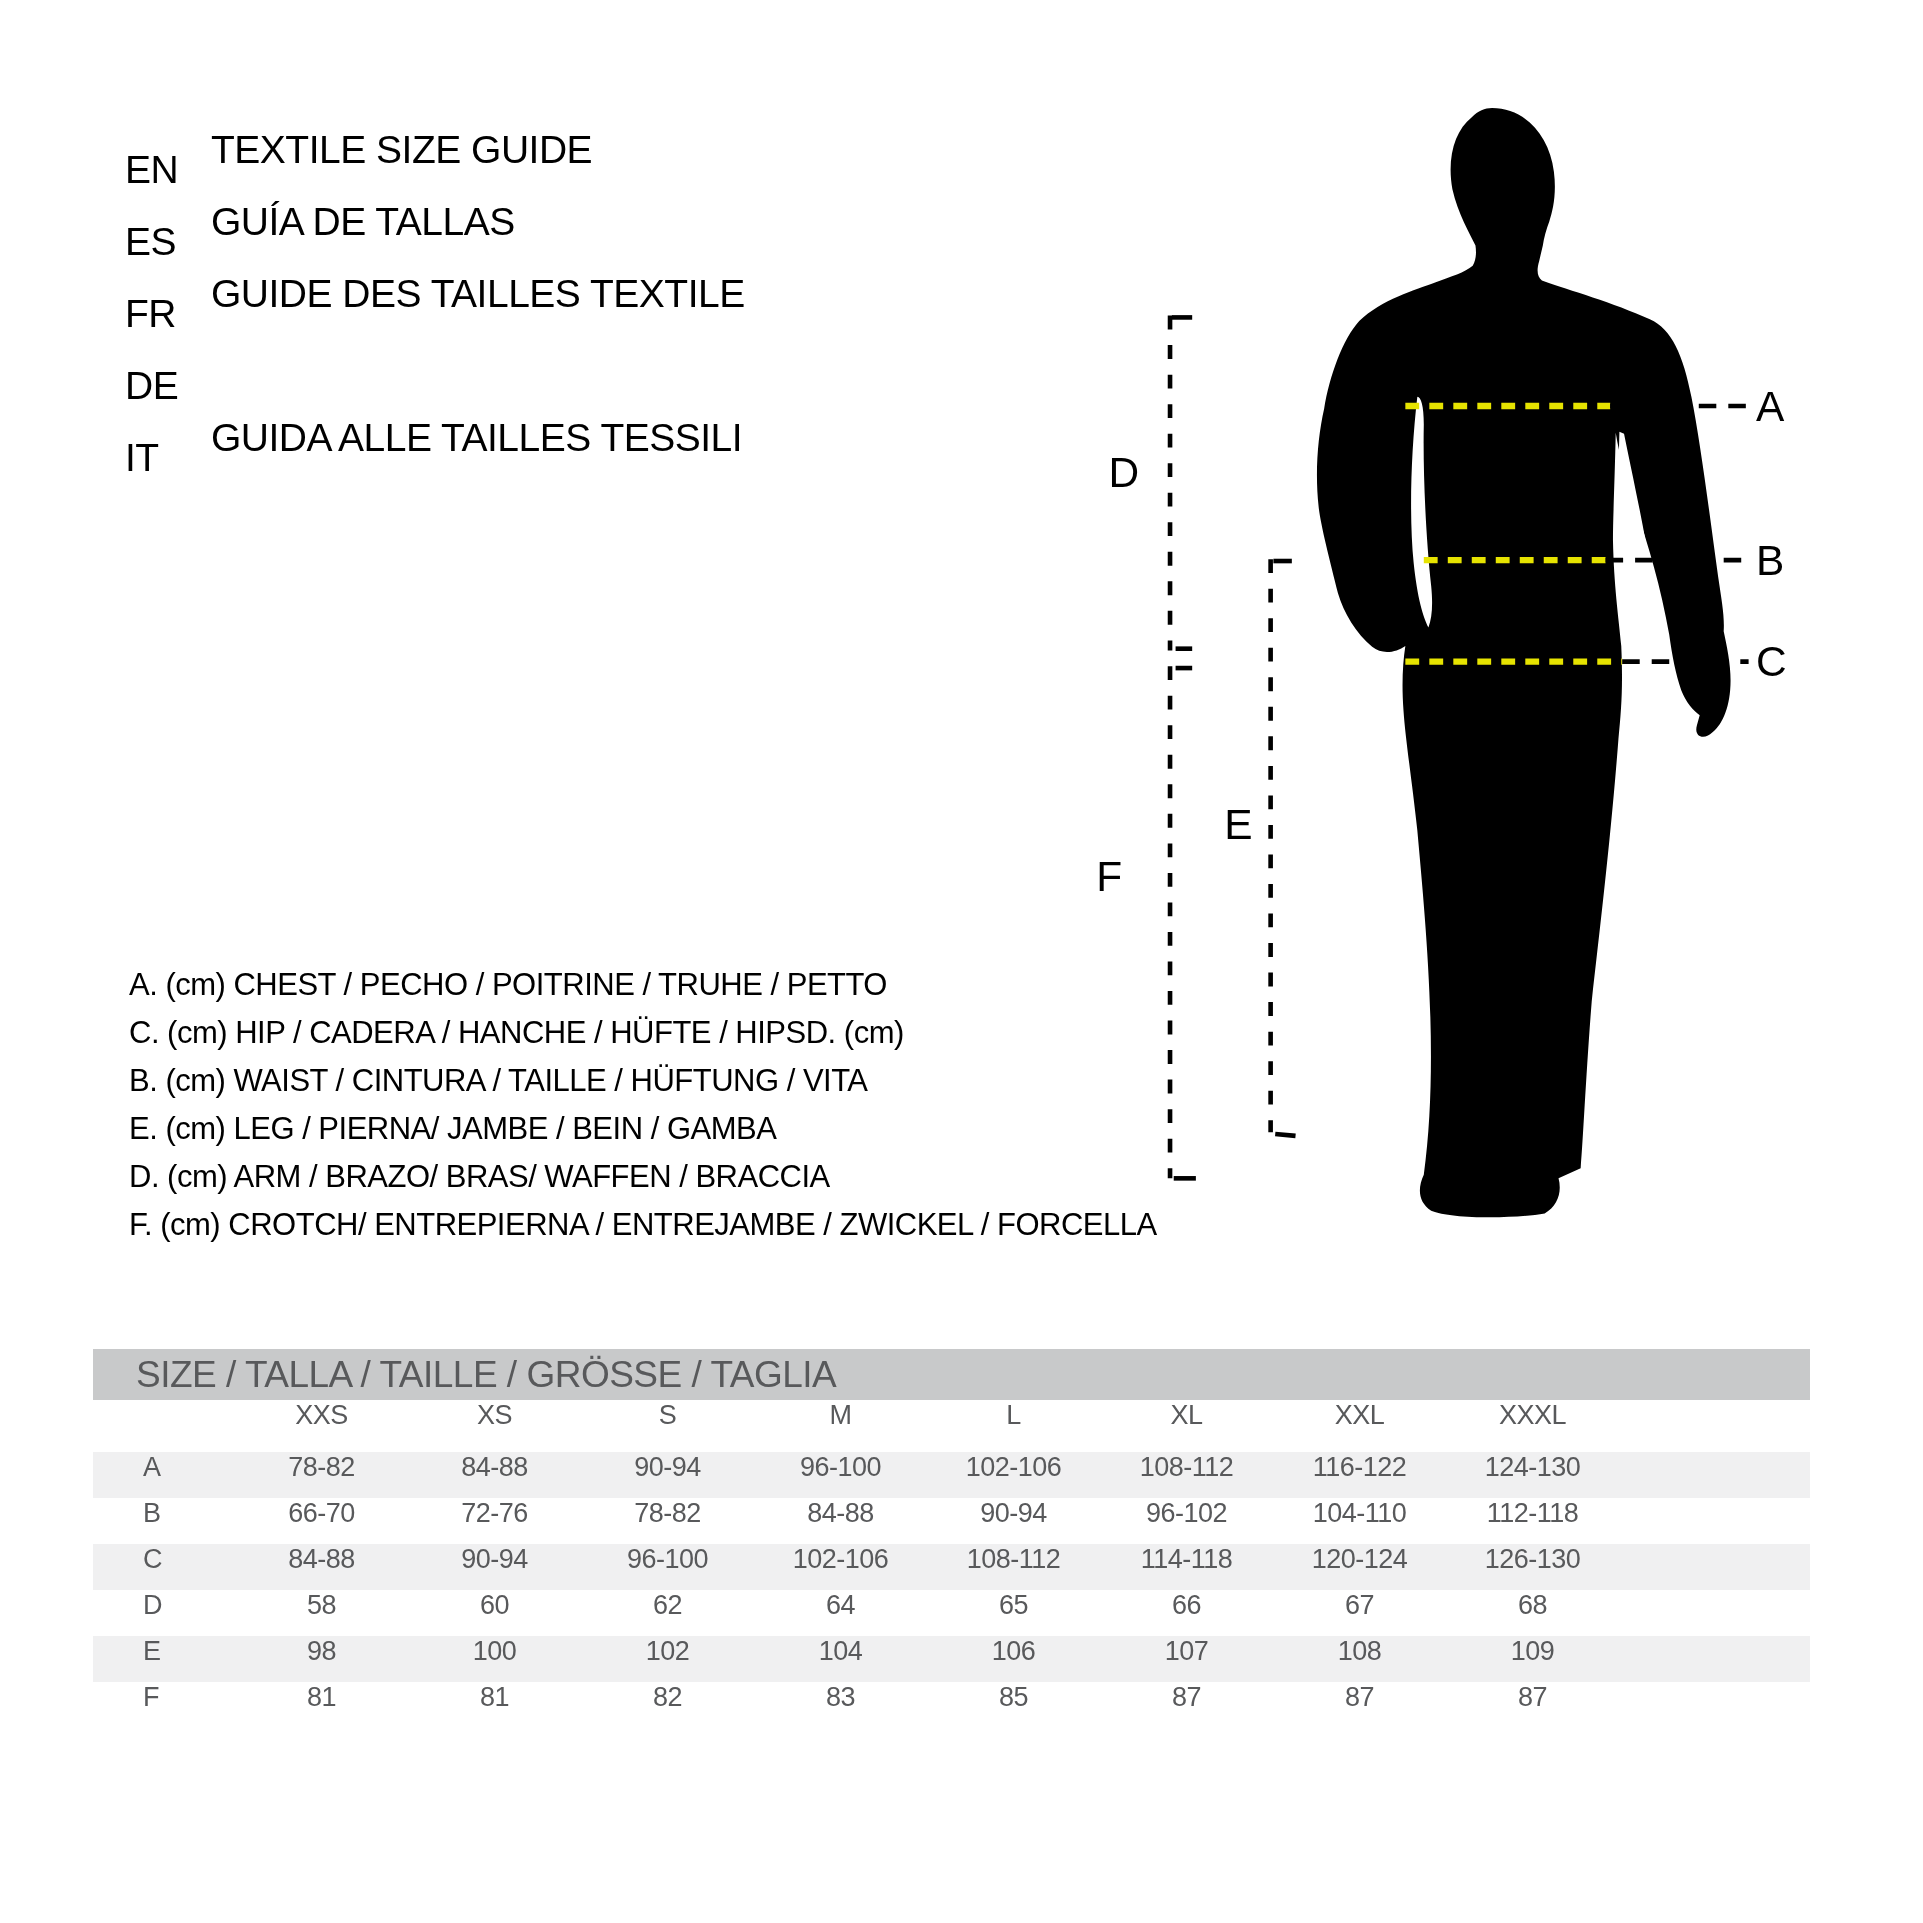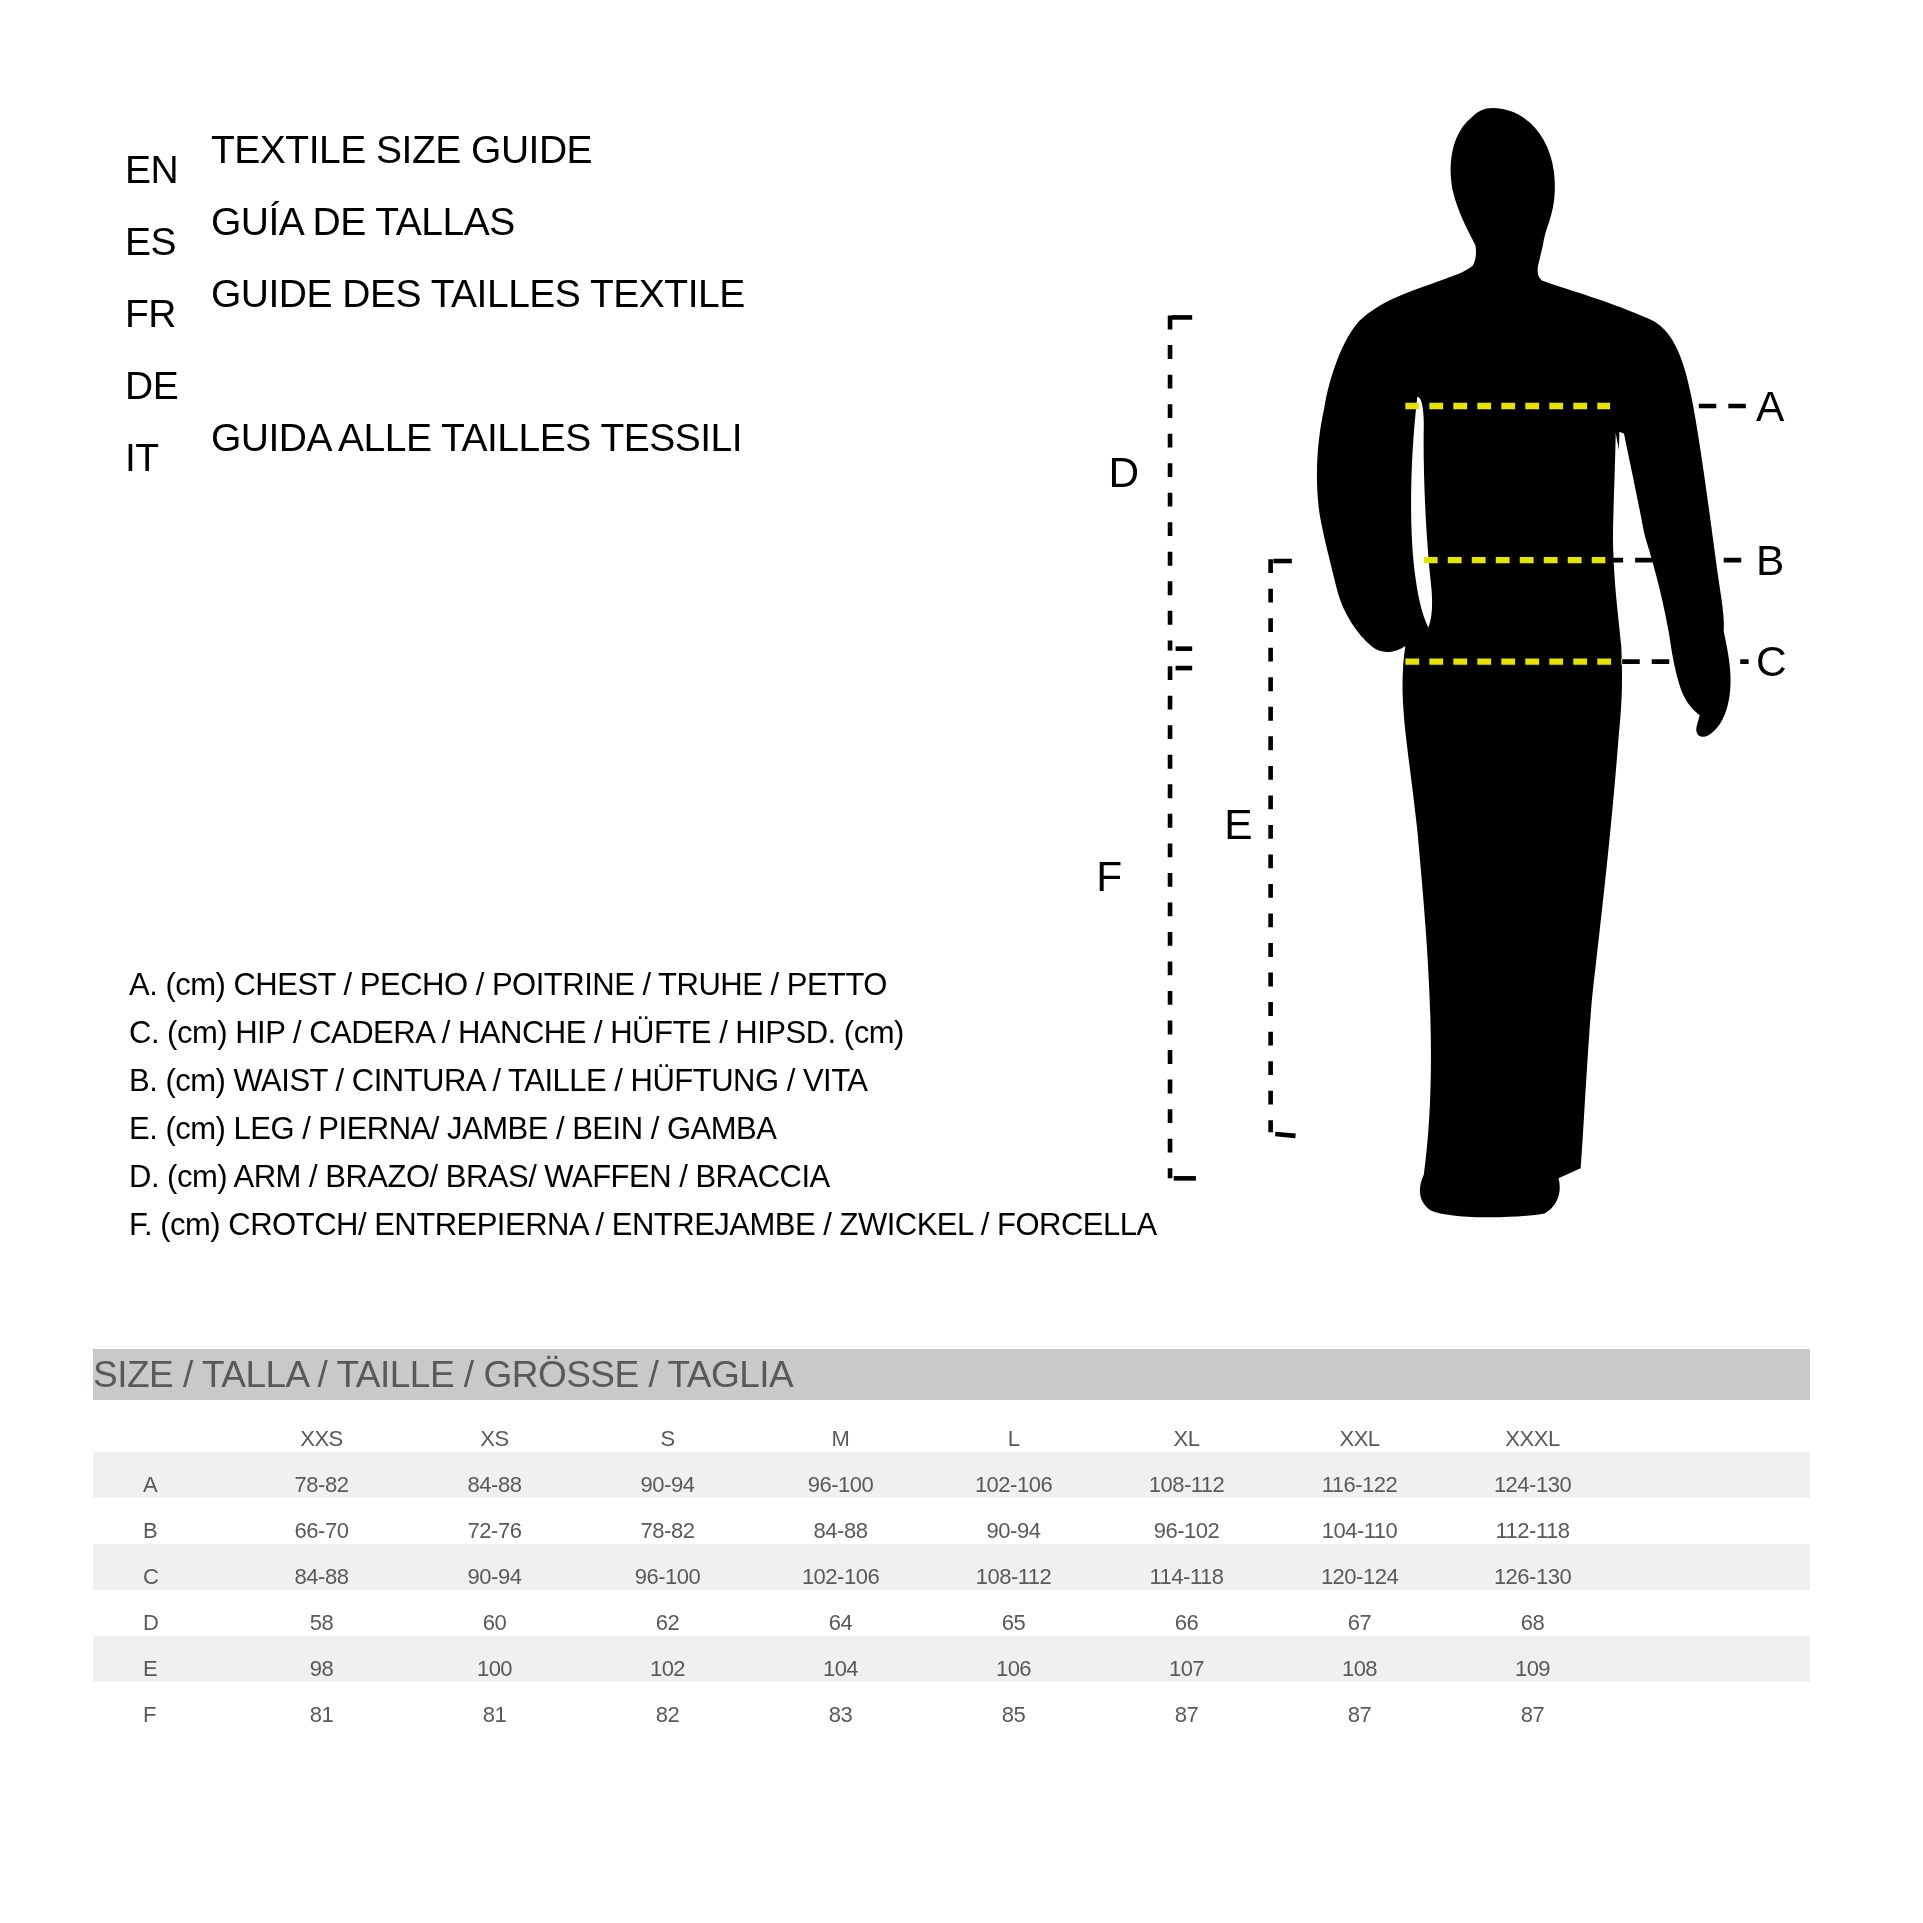--- a/index.html
+++ b/index.html
@@ -38,7 +38,7 @@
   }
   .table-band{
     height:51px;background:#c8c9ca;display:flex;align-items:center;
-    box-sizing:border-box;font-size:37px;white-space:nowrap;
+    padding-left:43px;box-sizing:border-box;font-size:37px;white-space:nowrap;
   }
   .trow{display:flex;align-items:flex-end;height:46px;font-size:22px;}
   .trow.size-row{height:52px;}

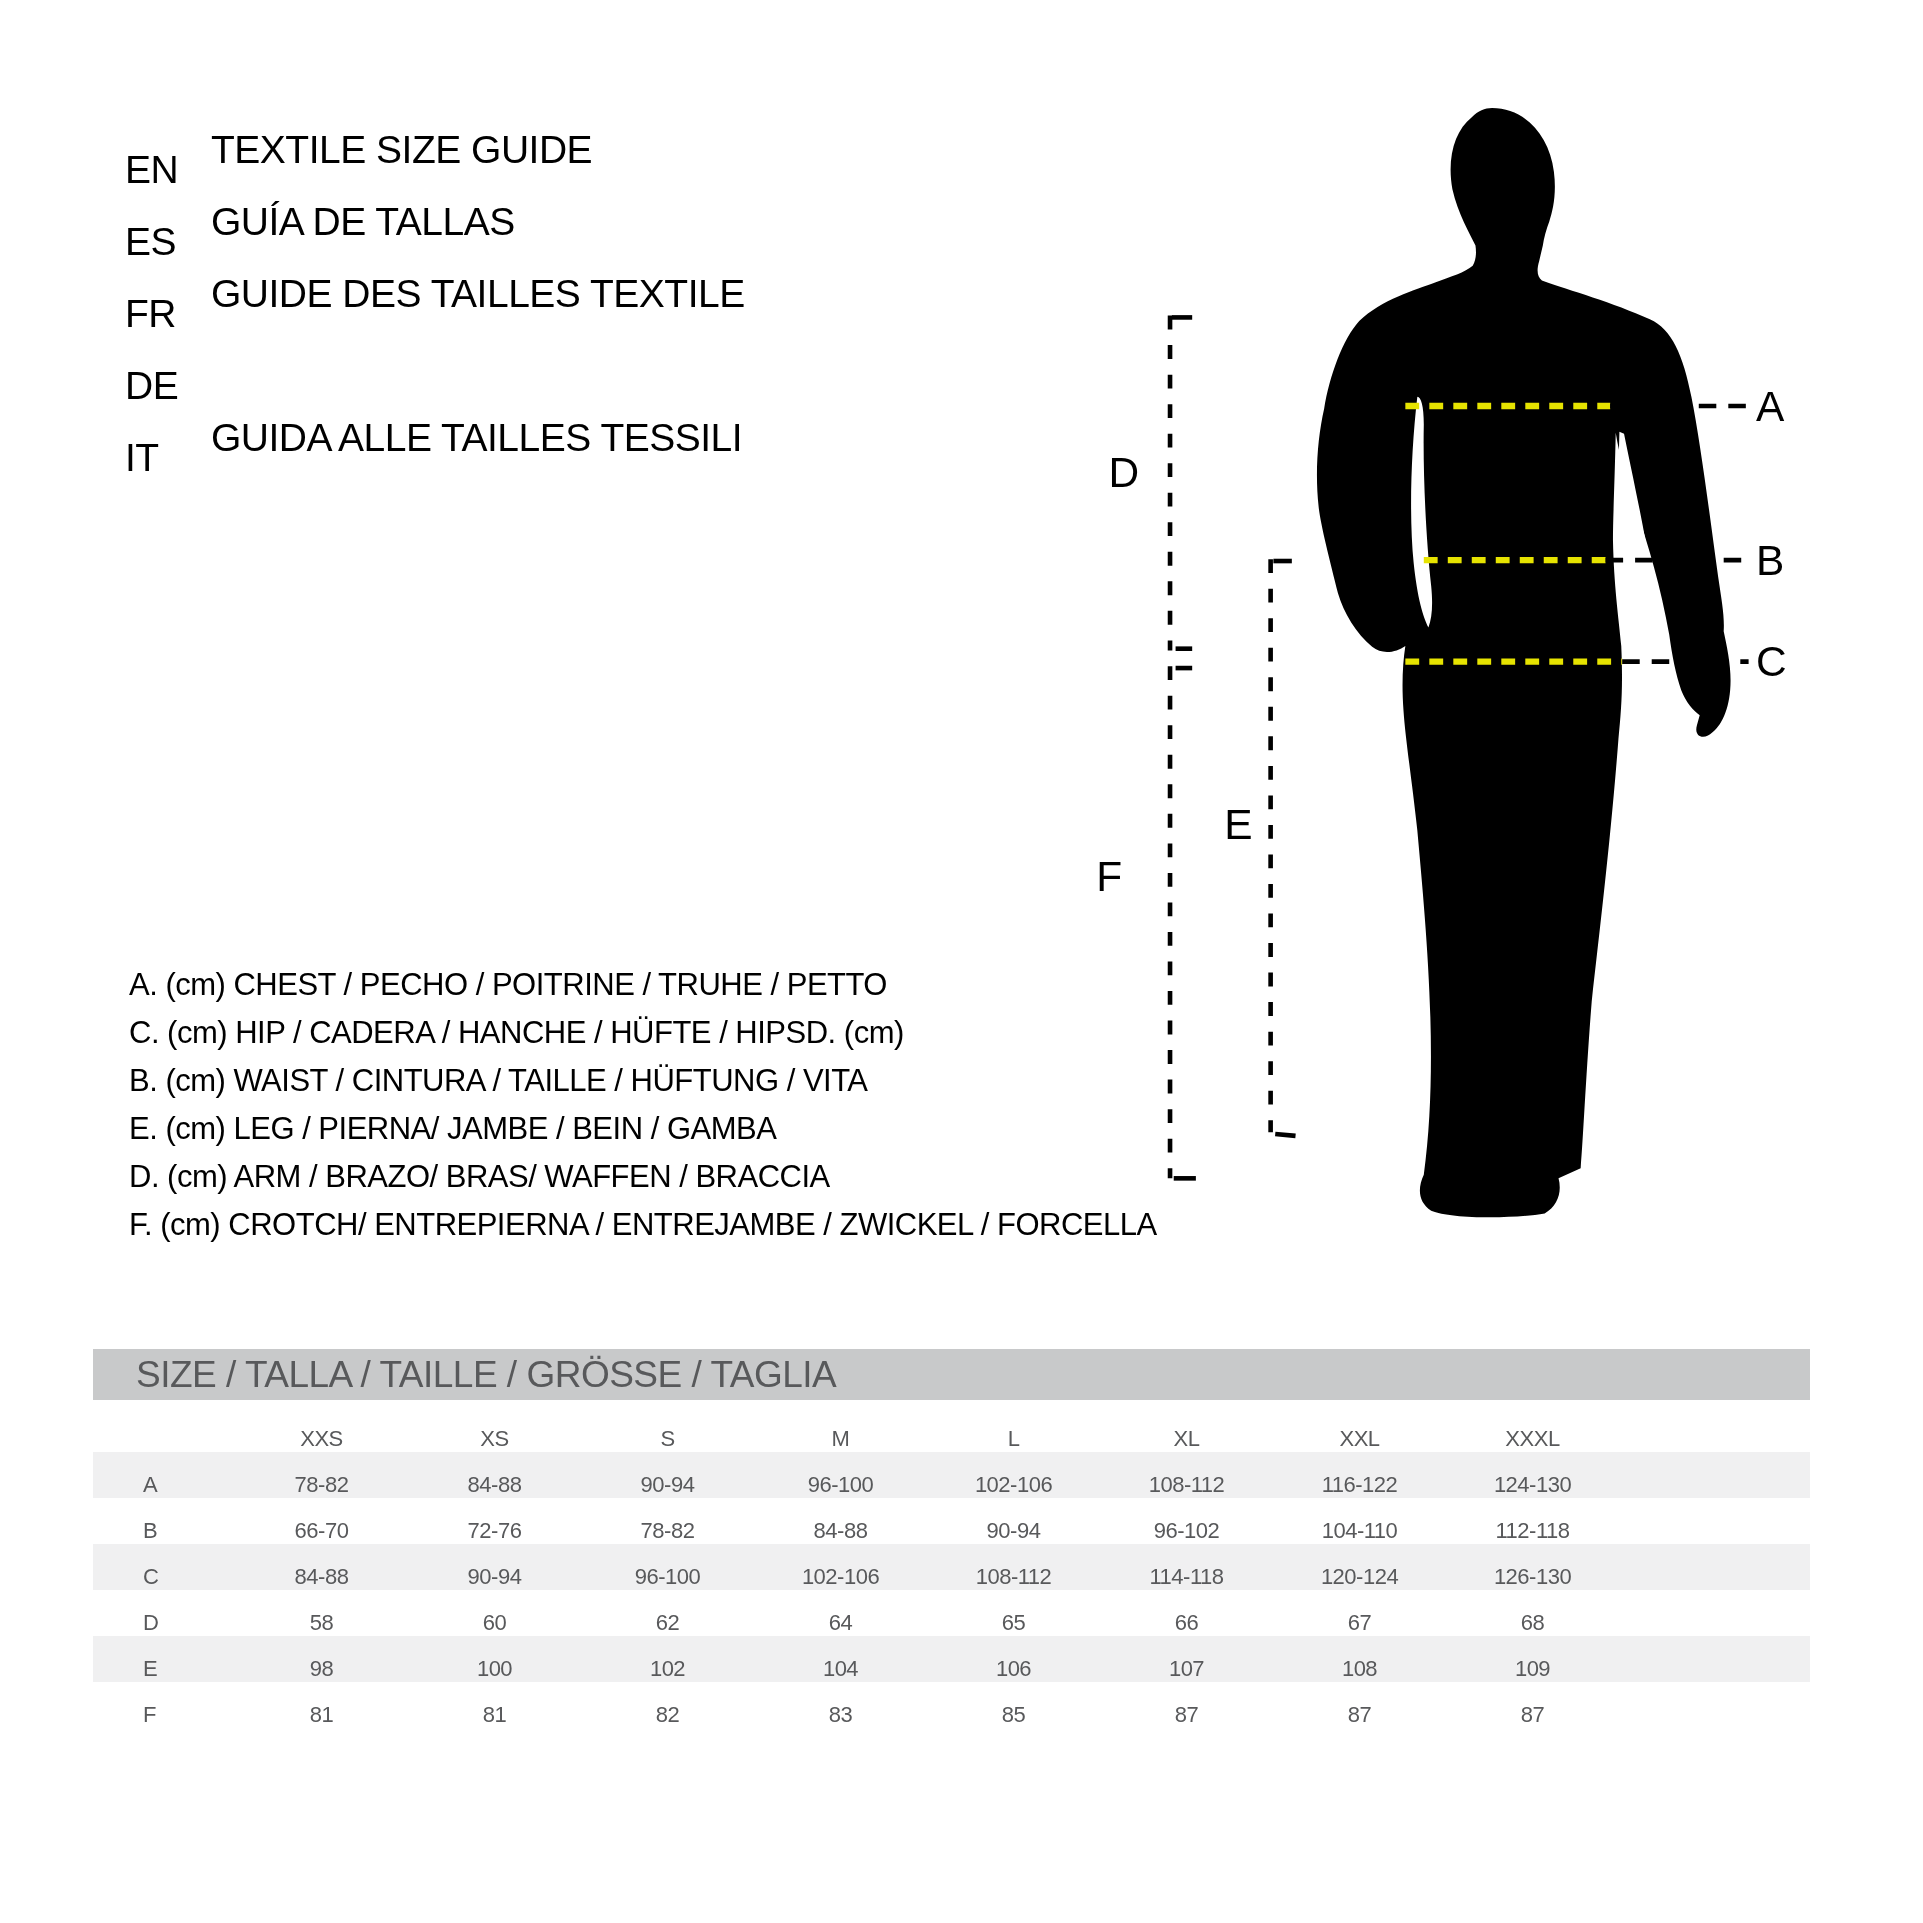--- a/index.html
+++ b/index.html
@@ -40,7 +40,7 @@
     height:51px;background:#c8c9ca;display:flex;align-items:center;
     padding-left:43px;box-sizing:border-box;font-size:37px;white-space:nowrap;
   }
-  .trow{display:flex;align-items:flex-end;height:46px;font-size:22px;}
+  .trow{display:flex;align-items:flex-start;height:46px;font-size:27px;}
   .trow.size-row{height:52px;}
   .trow.striped{background:#f0f0f1;}
   .tl{flex:0 0 142px;width:142px;padding-left:50px;box-sizing:border-box;}

